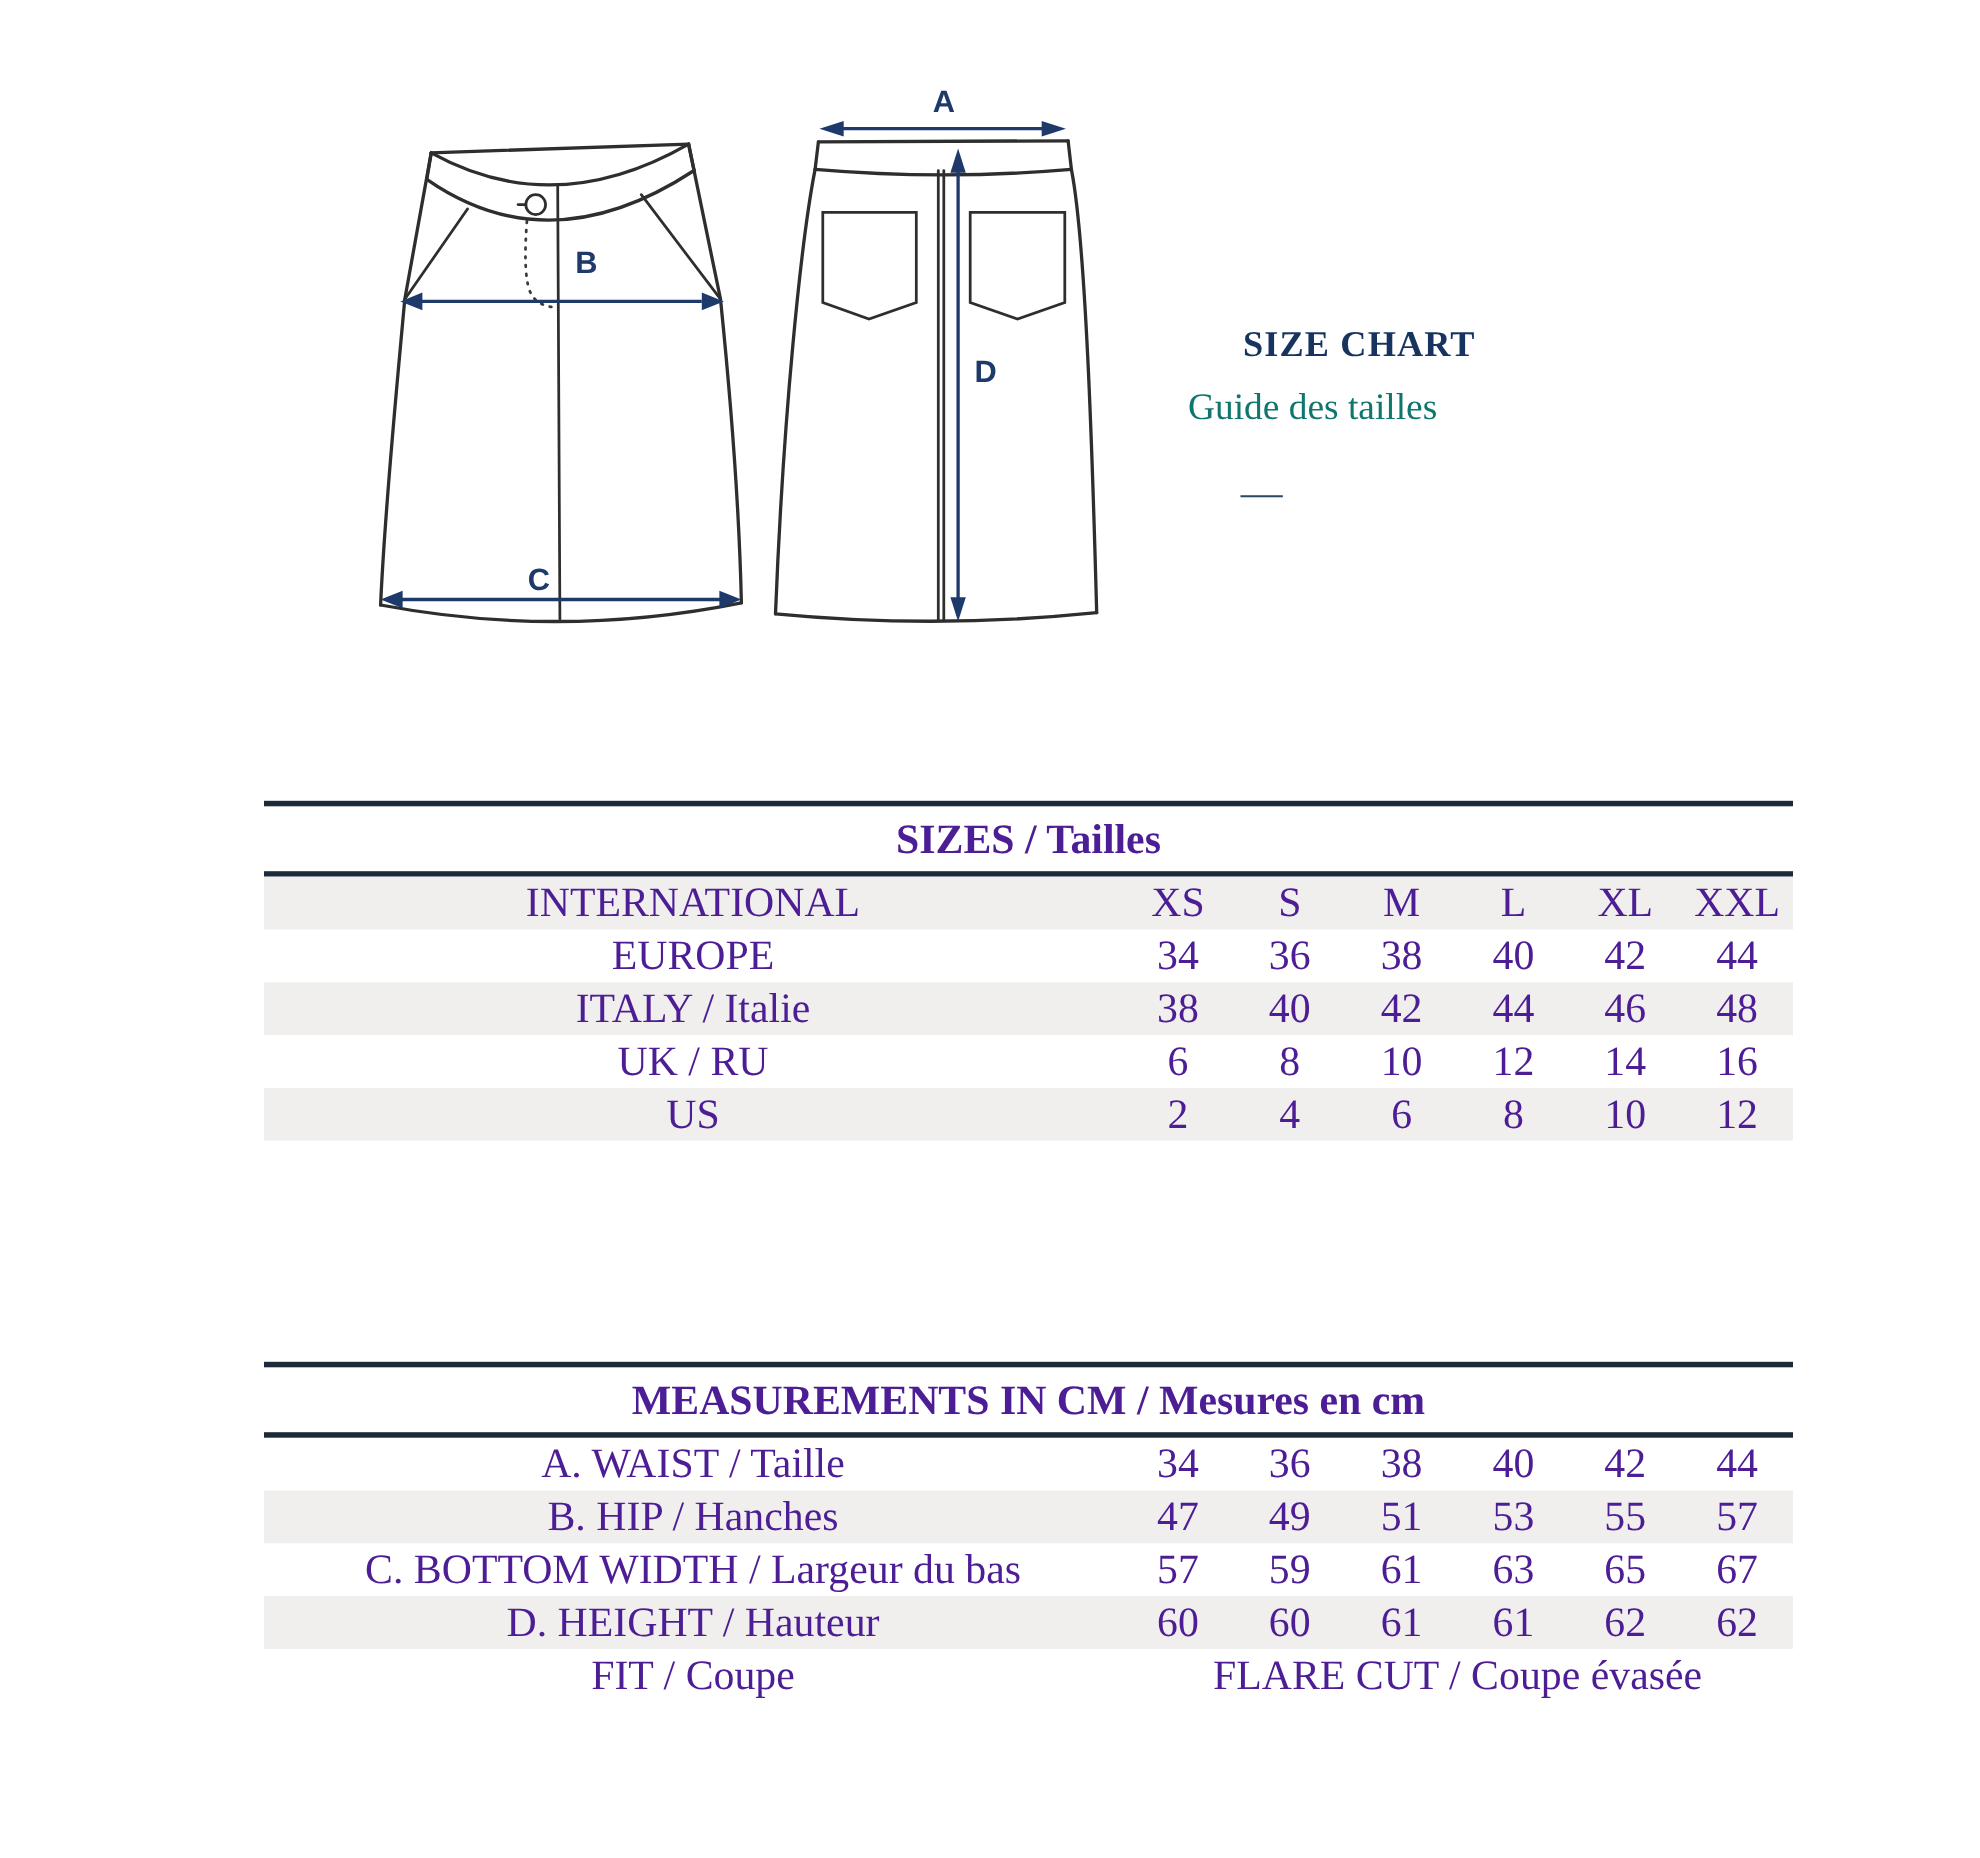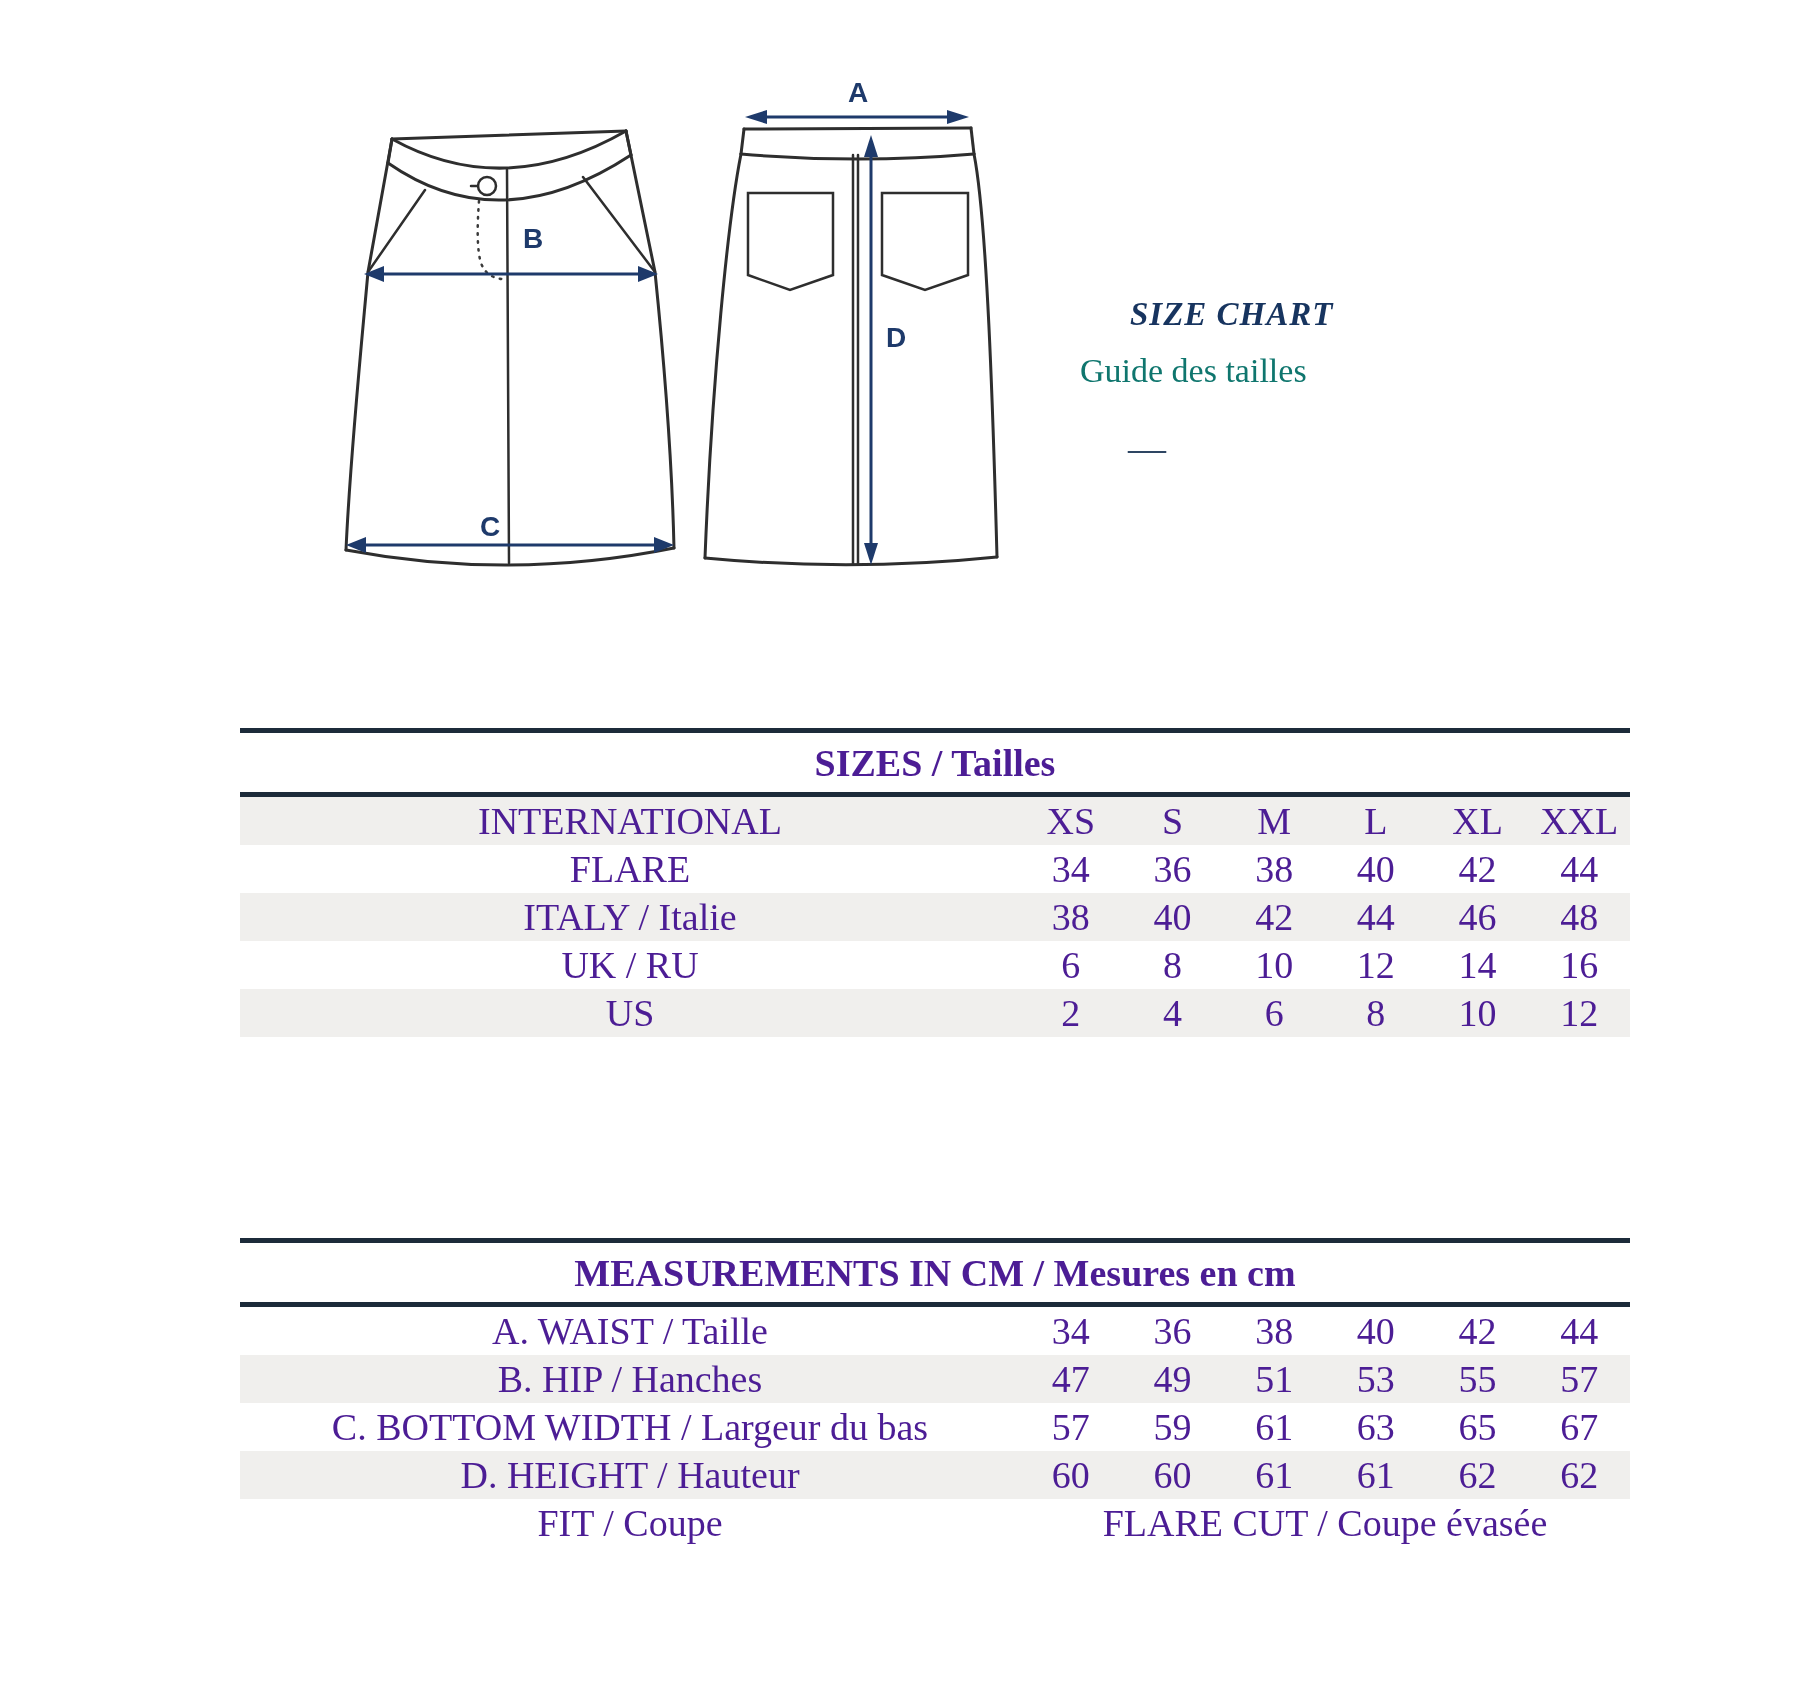--- a/index.html
+++ b/index.html
@@ -12,7 +12,7 @@
   .t-title  { position:absolute; left:1134px; top:188px; font-size:62px; font-weight:bold;
               color:#17345f; letter-spacing:1px; }
   .t-sub    { position:absolute; left:1130px; top:296px; font-size:33px; font-weight:bold;
-              color:#17345f; letter-spacing:1px;font-style:italic; }
+              color:#17345f; letter-spacing:1px; }
   .t-subfr  { position:absolute; left:1080px; top:352px; font-size:34px; color:#0f766e; }
   .t-dash   { position:absolute; left:1128px; top:426px; font-size:38px; color:#2e4663; }
 

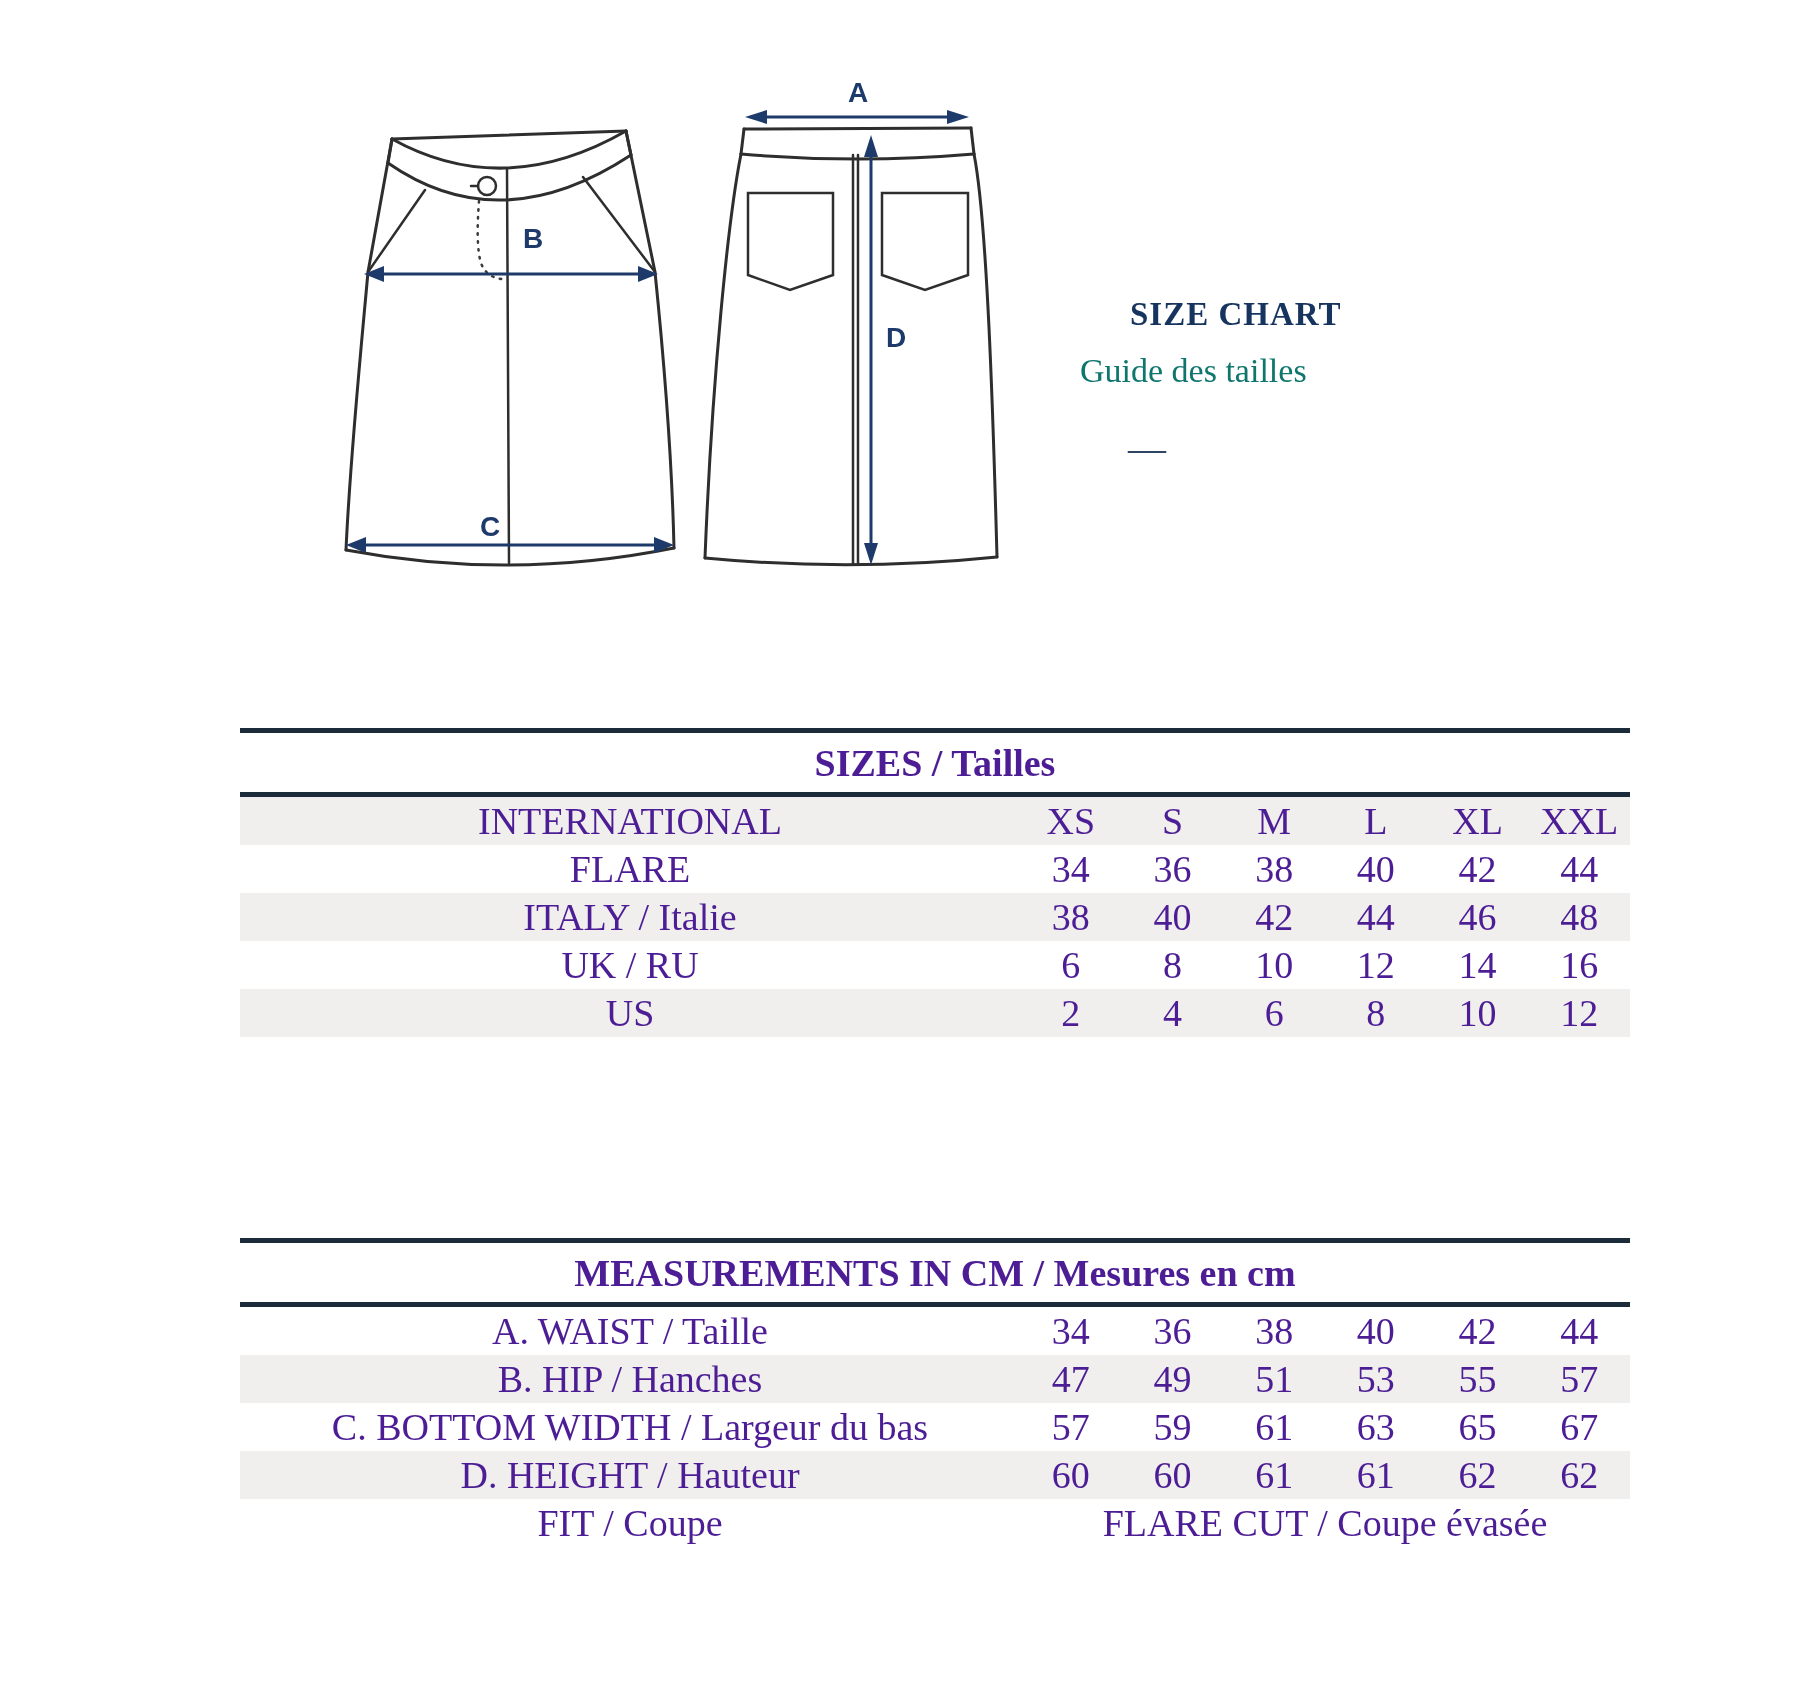--- a/index.html
+++ b/index.html
@@ -134,7 +134,7 @@
     </div>
 
     <div class="trow">
-      <div class="tlabel">FLARE</div>
+      <div class="tlabel">EUROPE</div>
       <div class="tvals">
         <span class="tv">34</span>
         <span class="tv">36</span>

